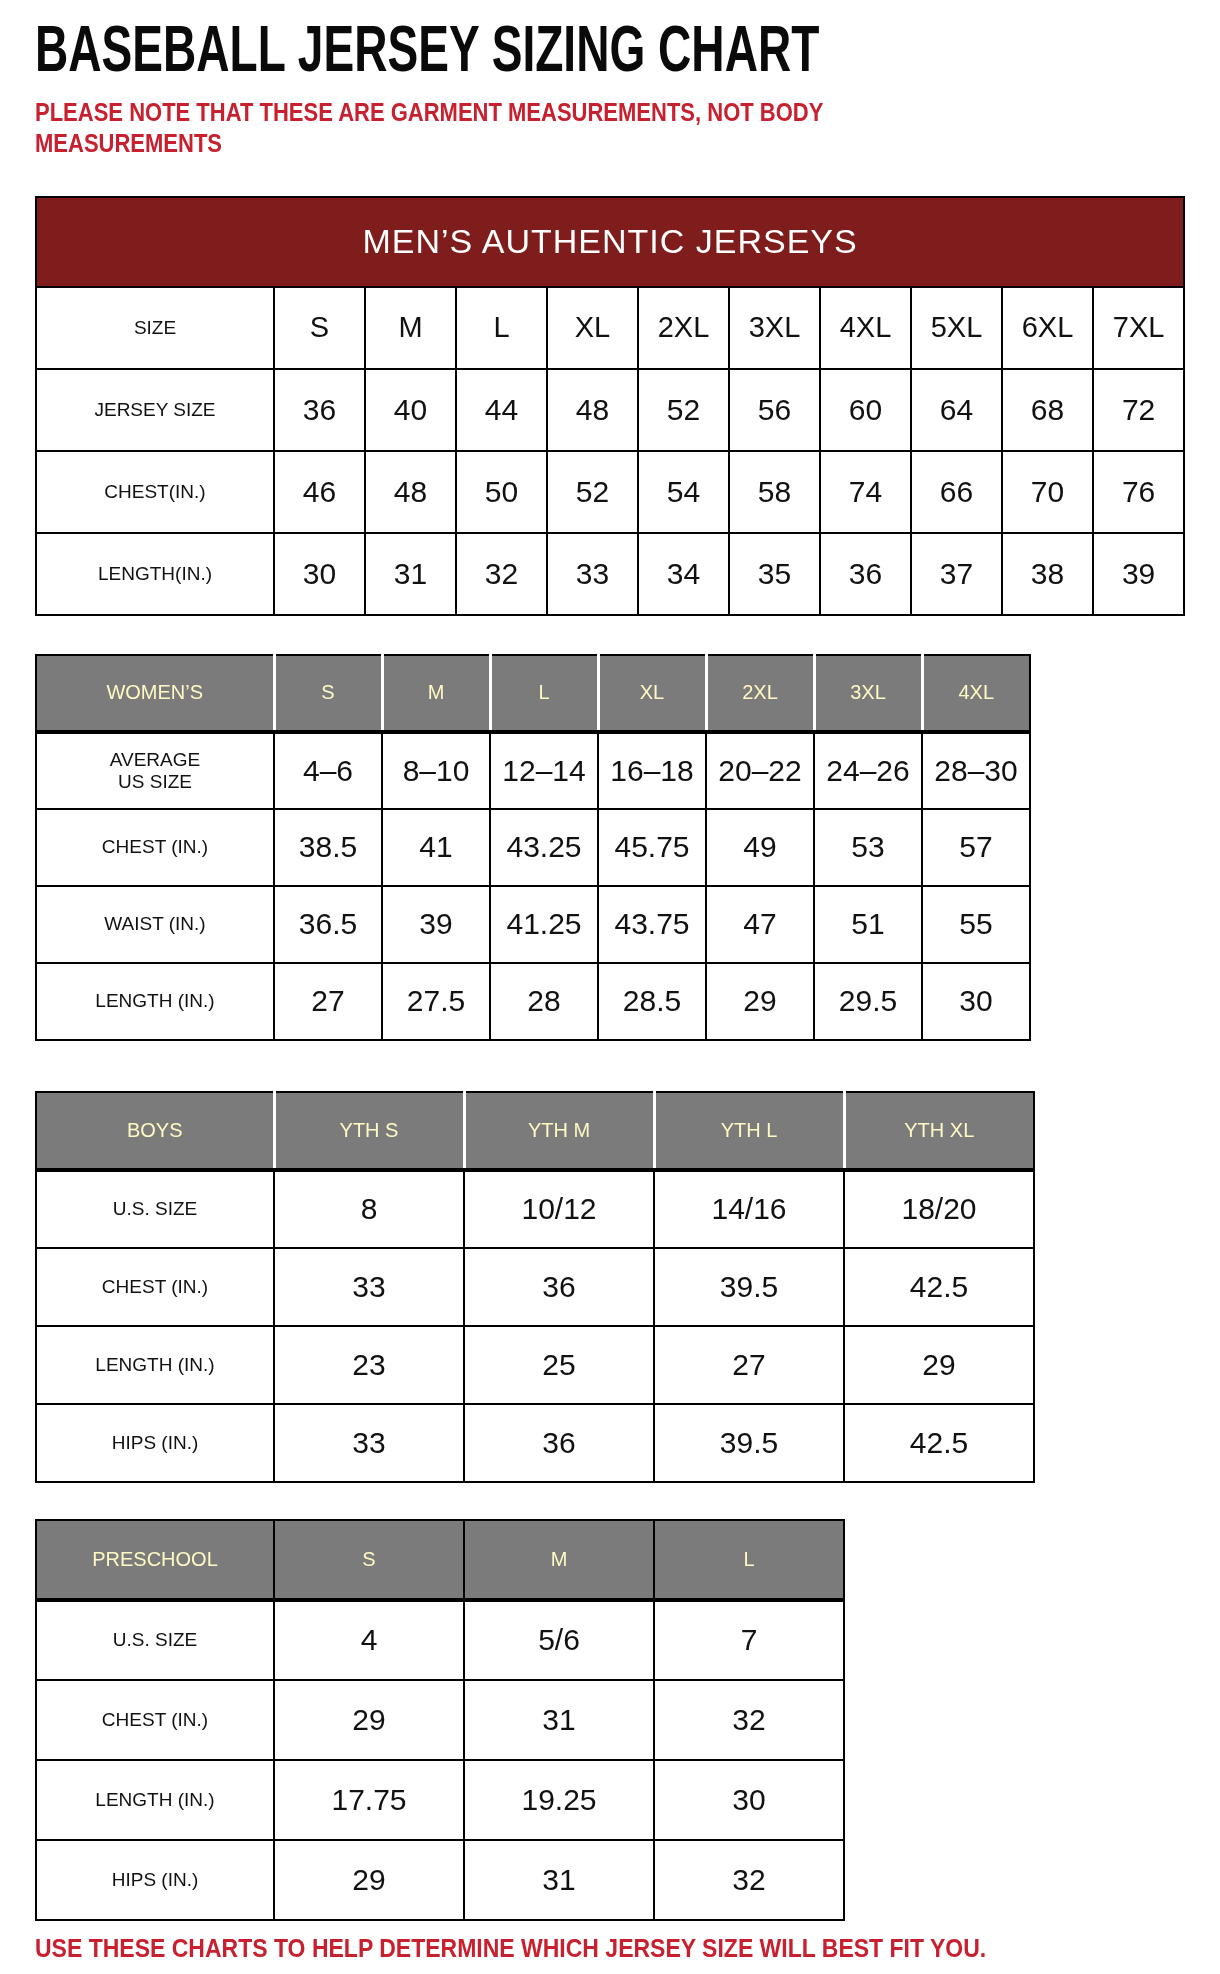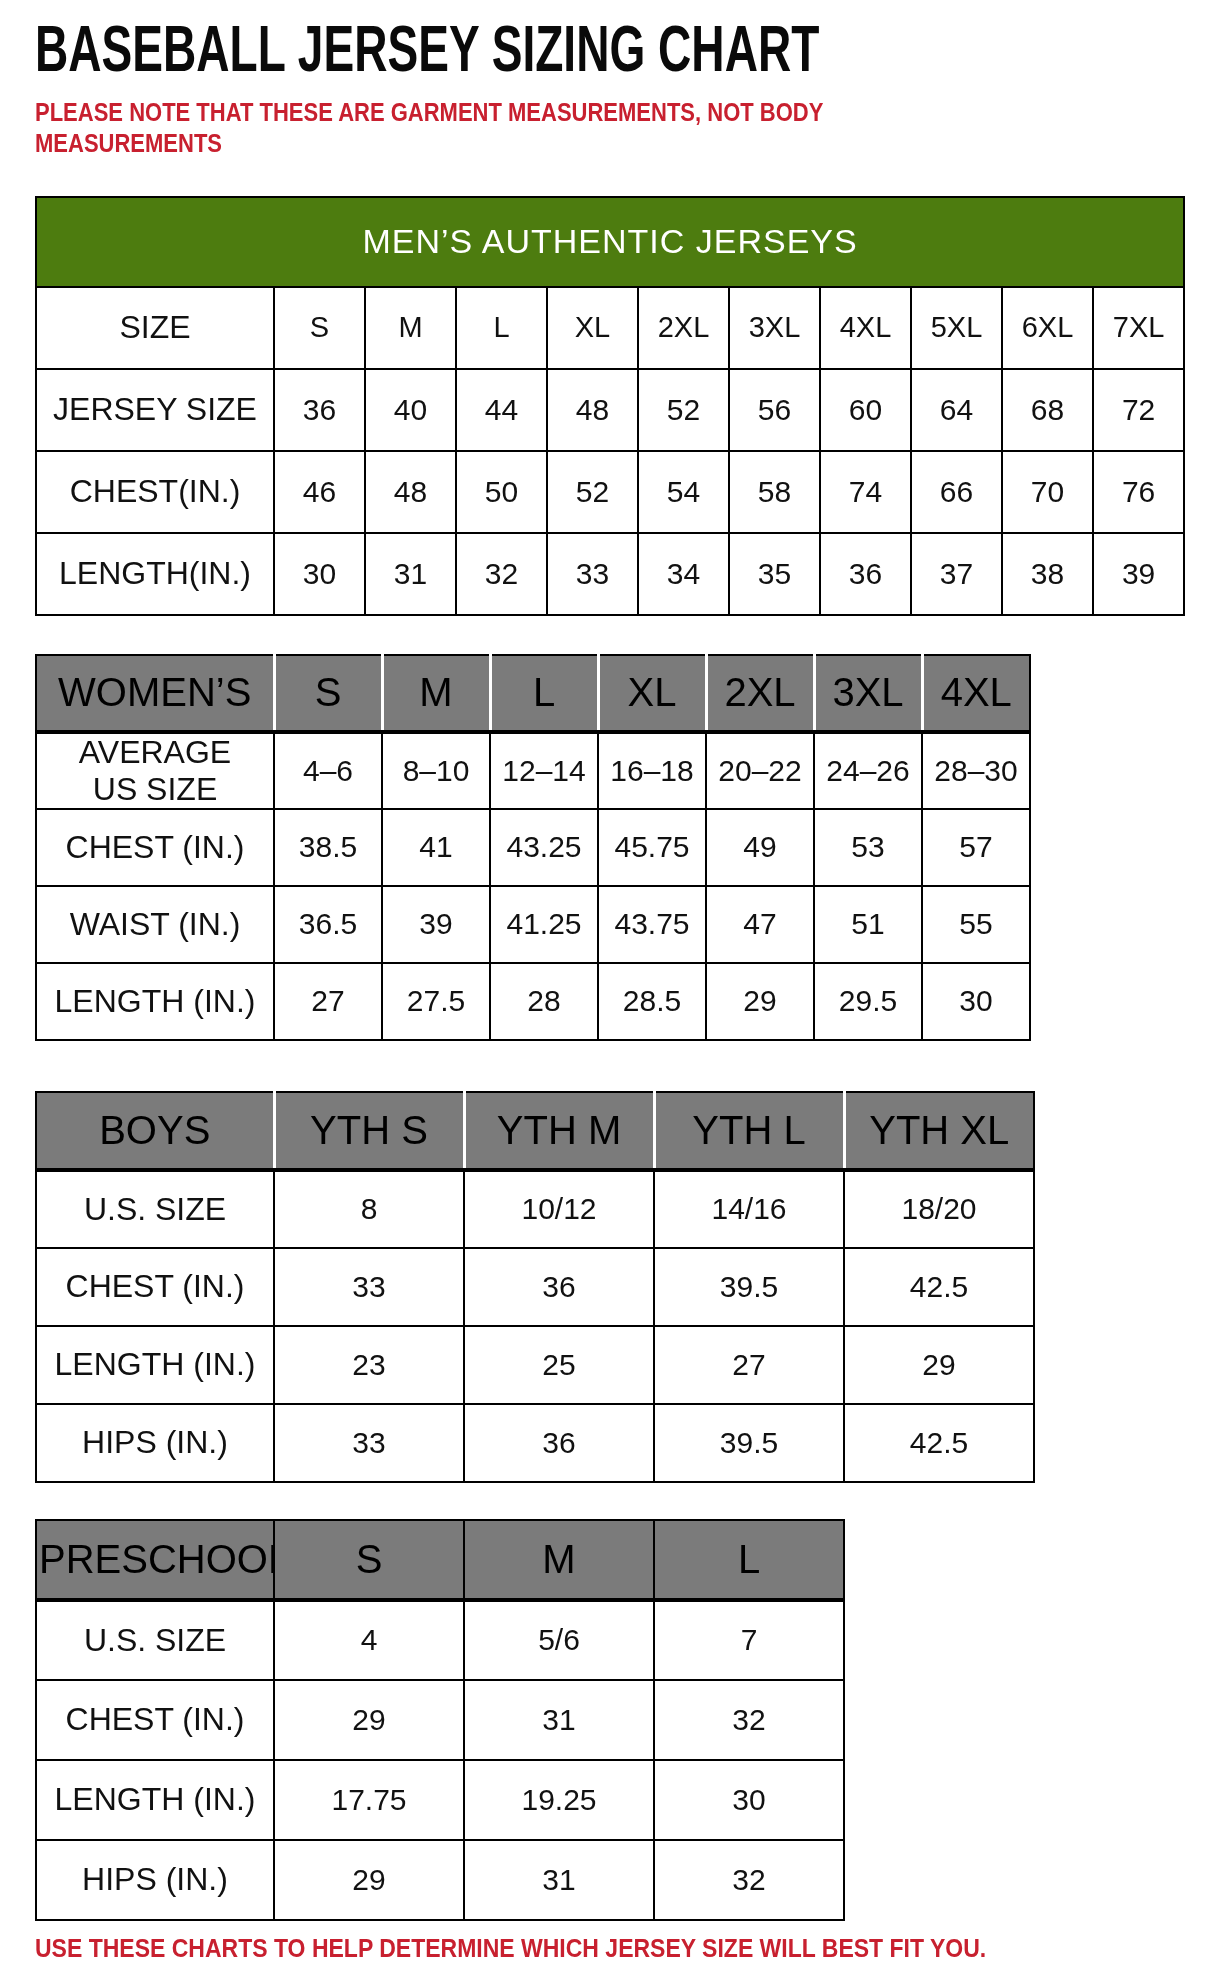--- a/index.html
+++ b/index.html
@@ -57,7 +57,7 @@
     overflow:hidden;
   }
   th.banner-cell{
-    background:#4d7c0f;
+    background:#7f1d1d;
     color:#fff;
     font-weight:normal;
     font-size:34px;

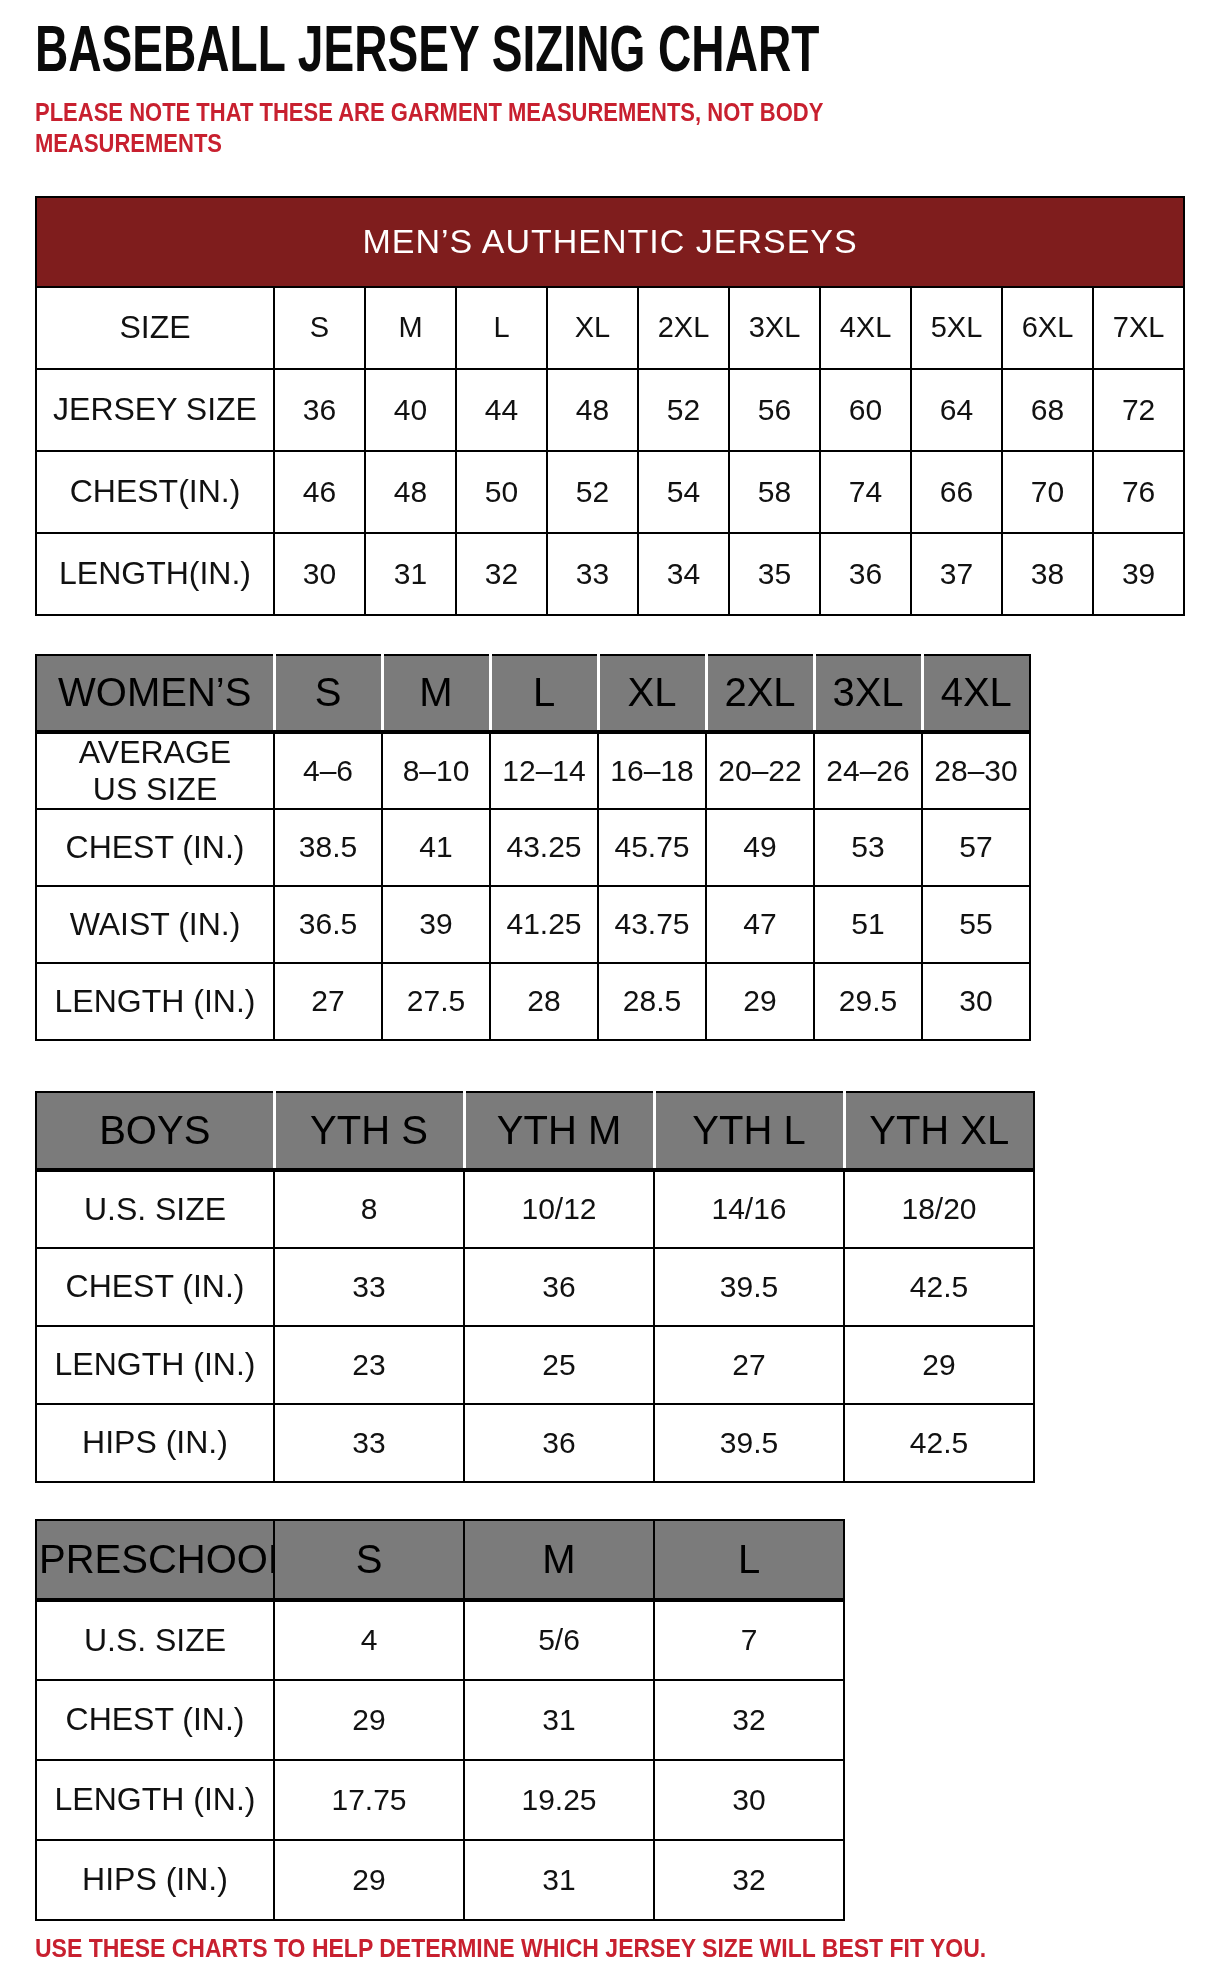--- a/index.html
+++ b/index.html
@@ -75,7 +75,7 @@
   .sep-white td.ghead + td.ghead{border-left:3px solid #fff;}
   .sep-black td.ghead + td.ghead{border-left:2px solid #000;}
   td.row-label{
-    font-size:32px;
+    font-size:19px;
     white-space:pre-line;
     line-height:1.15;
     margin-top:8px;

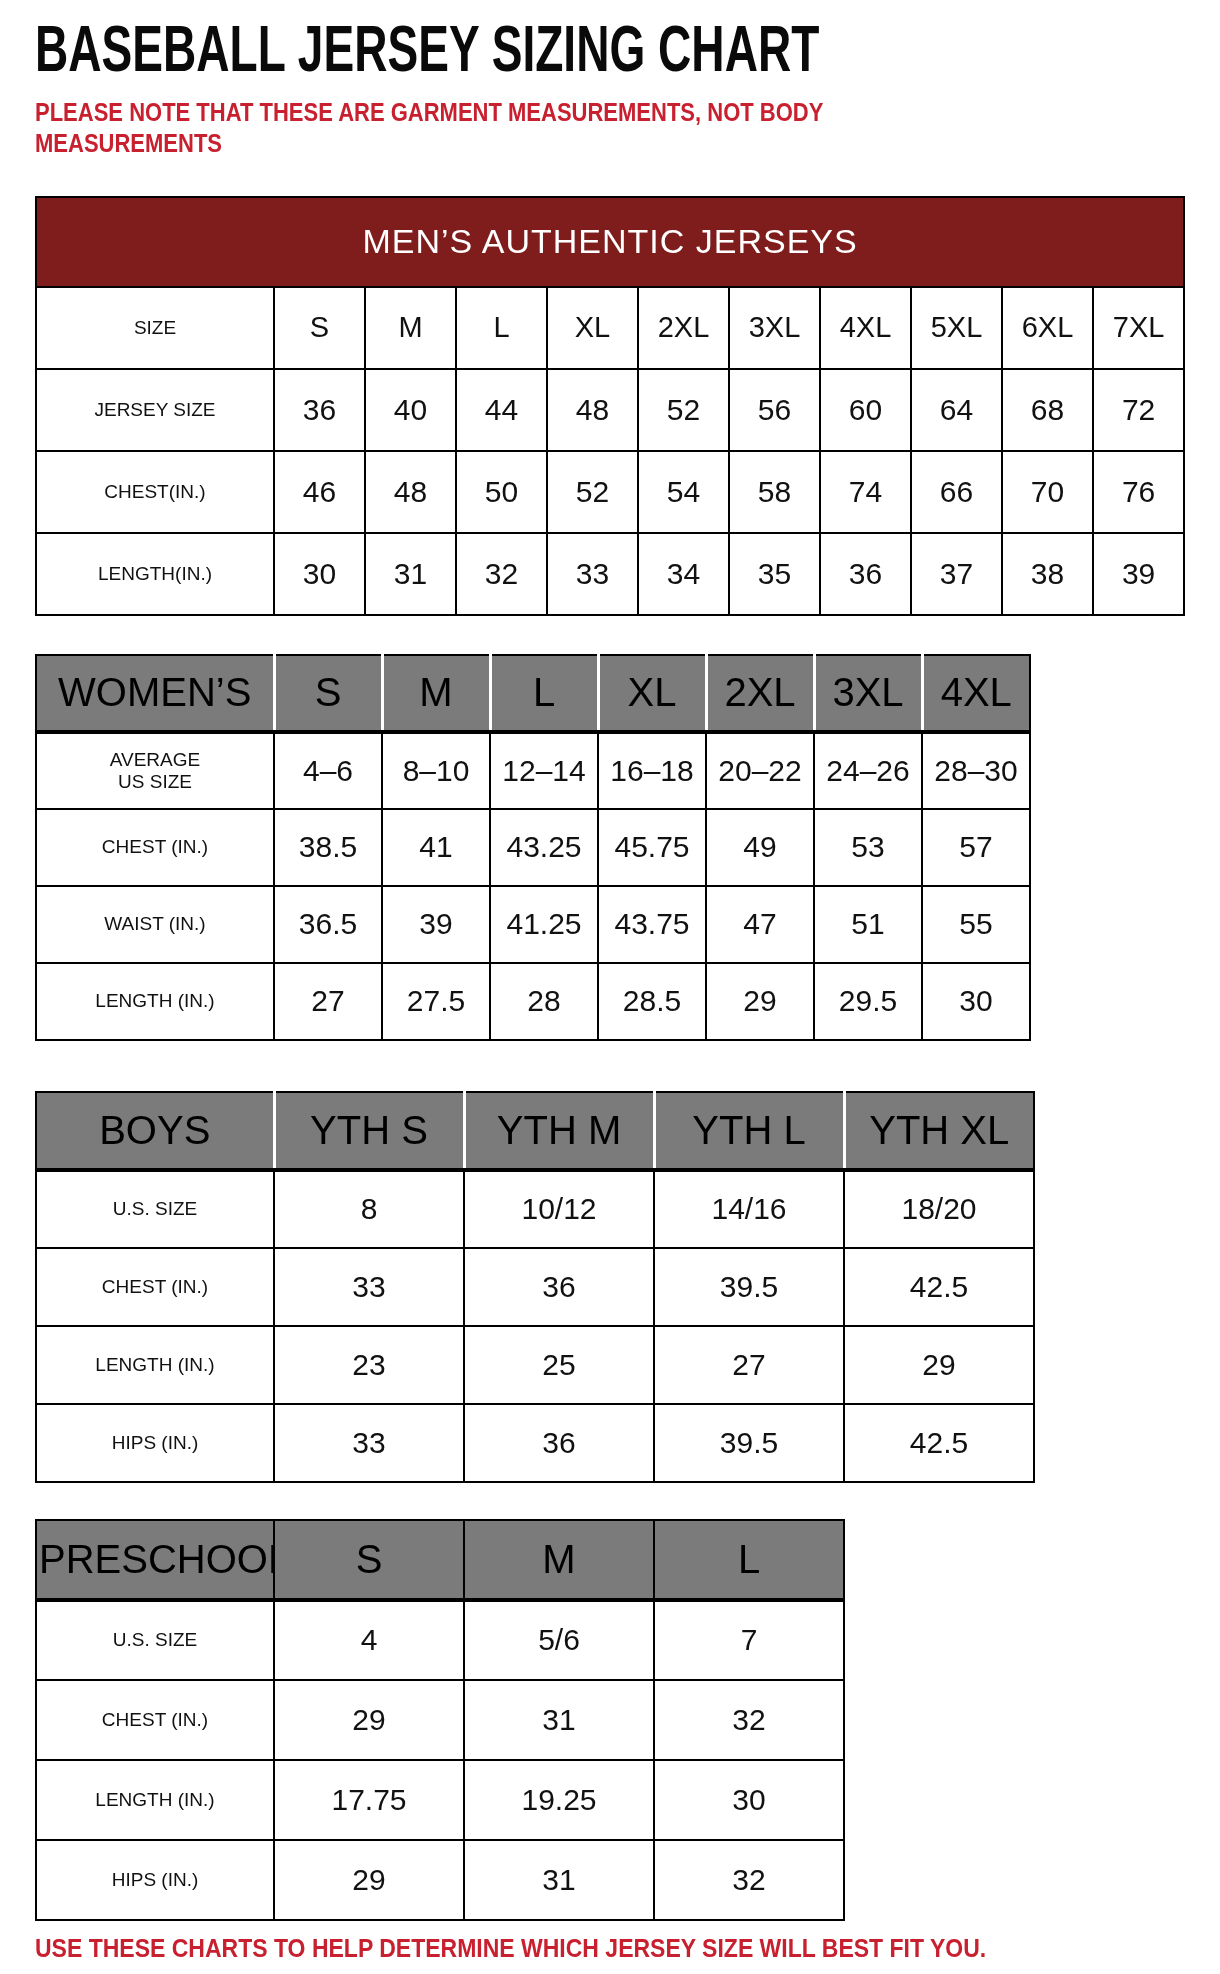--- a/index.html
+++ b/index.html
@@ -66,8 +66,8 @@
   }
   td.ghead{
     background:#7b7b7b;
-    color:#000000;
-    font-size:40px;
+    color:#fef9c3;
+    font-size:20px;
     border-bottom:4px solid #000;
     margin-top:32px;
   }

